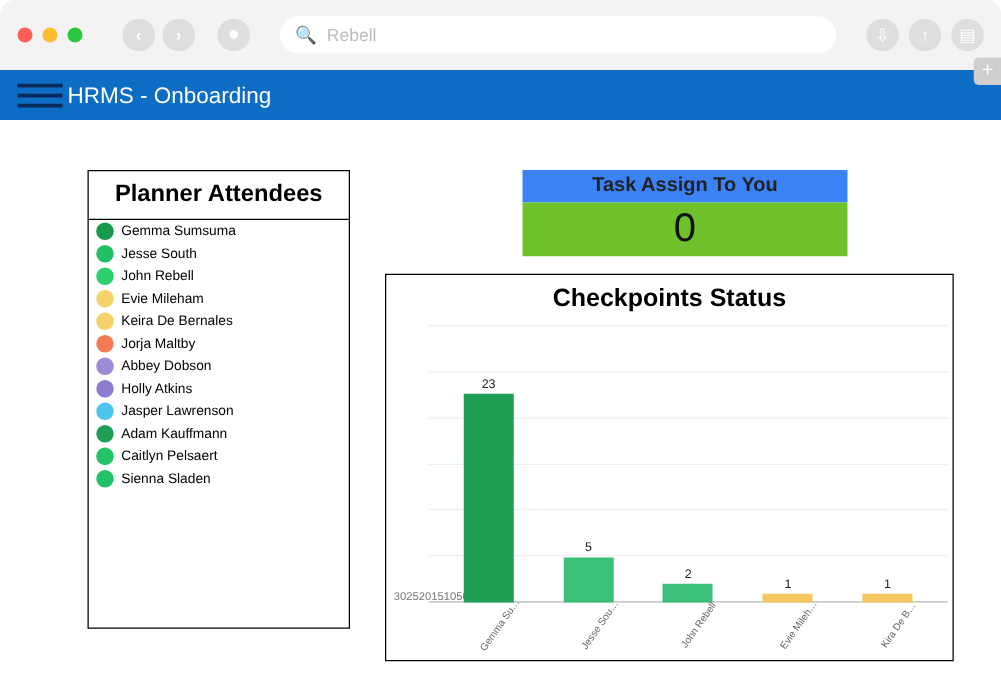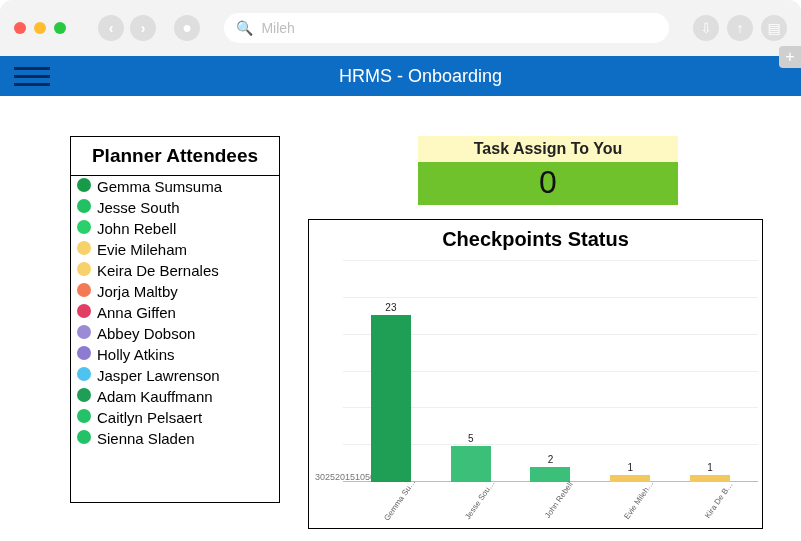--- a/index.html
+++ b/index.html
@@ -85,7 +85,7 @@
     </div>
   <div class="addr-bar">
     <span class="mag">🔍</span>
-    <span>Mileh</span>
+    <span>Rebell</span>
   </div>
   <div class="right-btns">
     <div class="circ-btn">

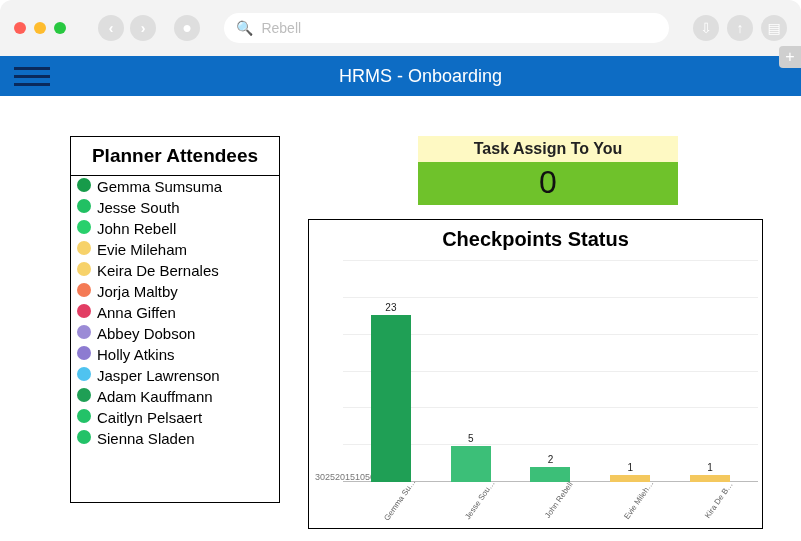--- a/index.html
+++ b/index.html
@@ -25,7 +25,7 @@
   .app-header { height:40px; background:#0d6cc4; display:flex; align-items:center; color:#fff; font-size:18px; padding:0 14px; }
   .hamburger { width:40px; display:flex; flex-direction:column; gap:5px; cursor:pointer;}
   .hamburger span { display:block; height:3px; width:36px; background:#0a2a5c; }
-  .app-title { flex:1; text-align:center; font-weight:400; }
+  .app-title { flex:1; text-align:left; font-weight:400; }
 
   
   .content { display:flex; padding:40px 28px 0 70px; gap:28px; }

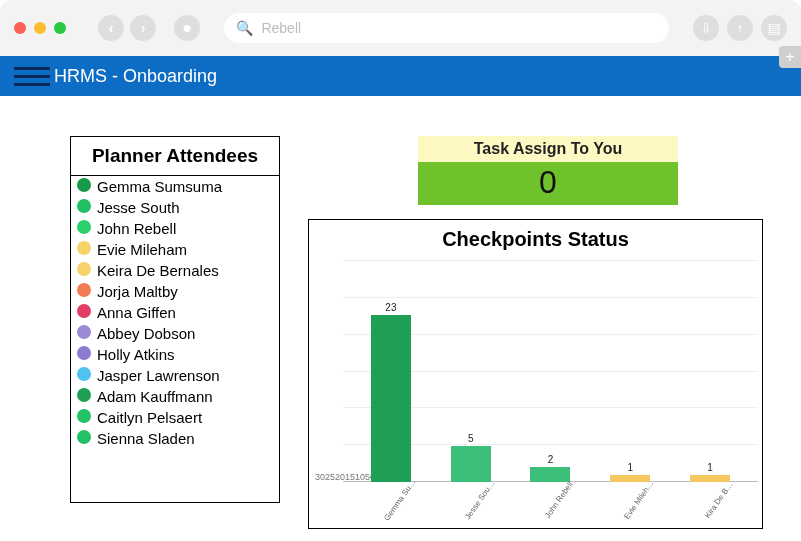--- a/index.html
+++ b/index.html
@@ -44,7 +44,7 @@
 
   
   .task-widget { width:260px; margin:0 auto 0 110px; }
-  .task-header { background:#fef9c3; text-align:center; font-weight:bold; font-size:16px; padding:4px 0; color:#222; }
+  .task-header { background:#3b82f6; text-align:center; font-weight:bold; font-size:16px; padding:4px 0; color:#222; }
   .task-value { background:#6fc22b; text-align:center; font-size:32px; font-weight:500; color:#111; padding:2px 0 4px 0; }
 
   

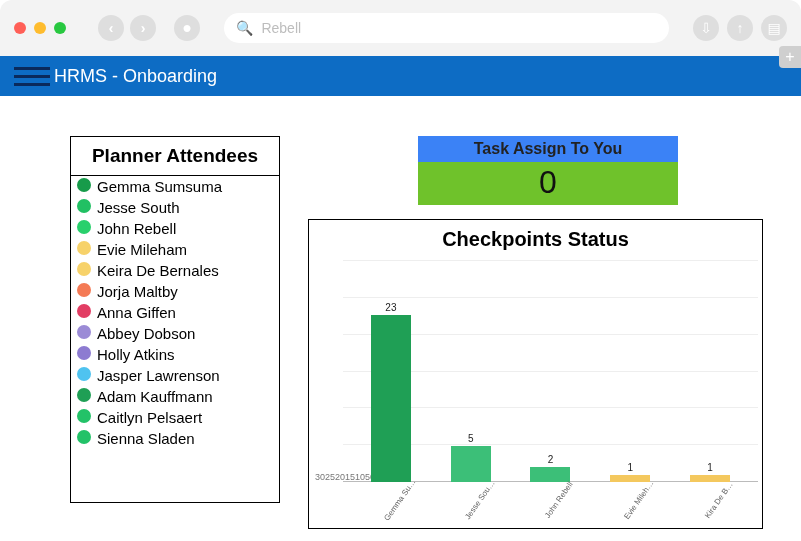--- a/index.html
+++ b/index.html
@@ -39,7 +39,7 @@
   .attendee-list::-webkit-scrollbar { width:10px; }
   .attendee-list::-webkit-scrollbar-thumb { background:#c9c9c9; border-radius:4px; }
   .attendee-list::-webkit-scrollbar-track { background:#f1f1f1; }
-  .attendee-item { display:flex; gap:6px; padding:2px 6px; font-size:15px; }
+  .attendee-item { display:flex; align-items:center; gap:6px; padding:2px 6px; font-size:11px; }
   .dot { width:14px; height:14px; border-radius:50%; flex-shrink:0; }
 
   

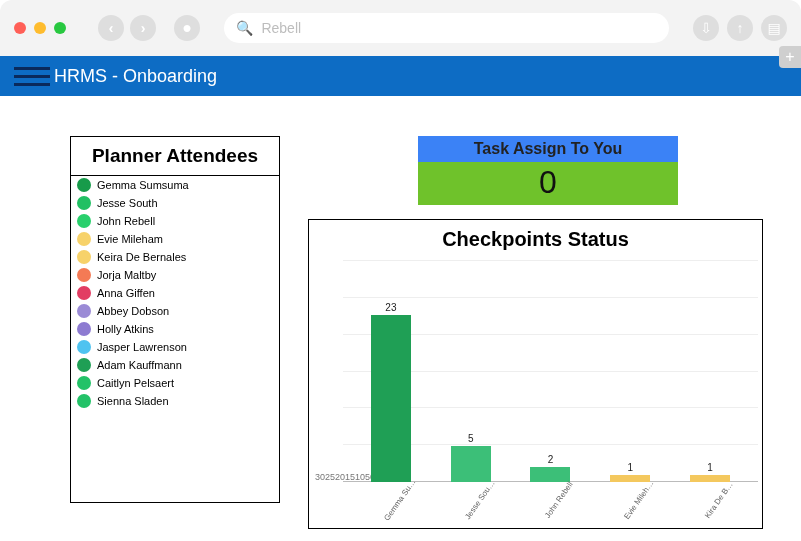--- a/index.html
+++ b/index.html
@@ -143,10 +143,6 @@
             <span>Jorja Maltby</span>
           </div>
           <div class="attendee-item">
-            <span class="dot" style="background: rgb(226, 61, 99);"></span>
-            <span>Anna Giffen</span>
-          </div>
-          <div class="attendee-item">
             <span class="dot" style="background: rgb(155, 139, 214);"></span>
             <span>Abbey Dobson</span>
           </div>

